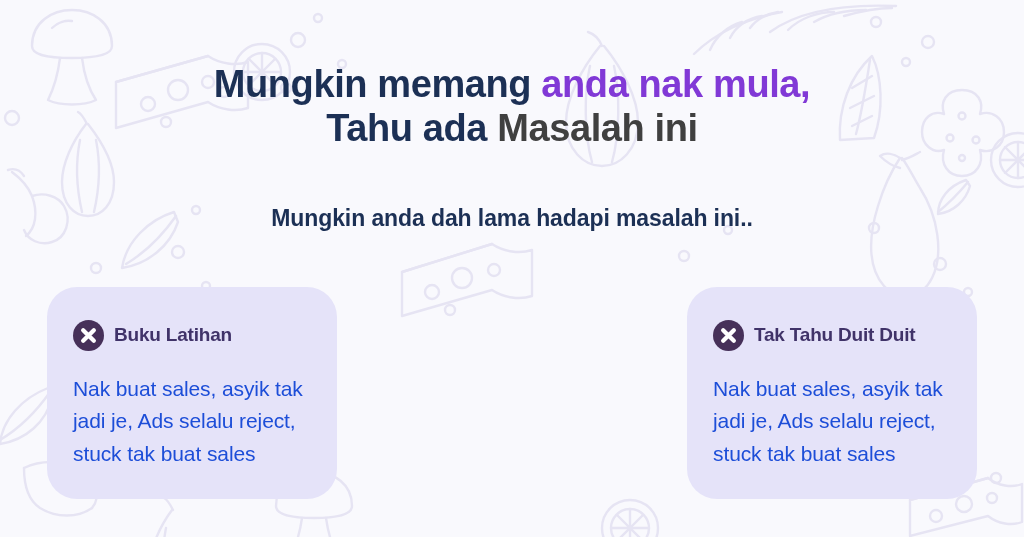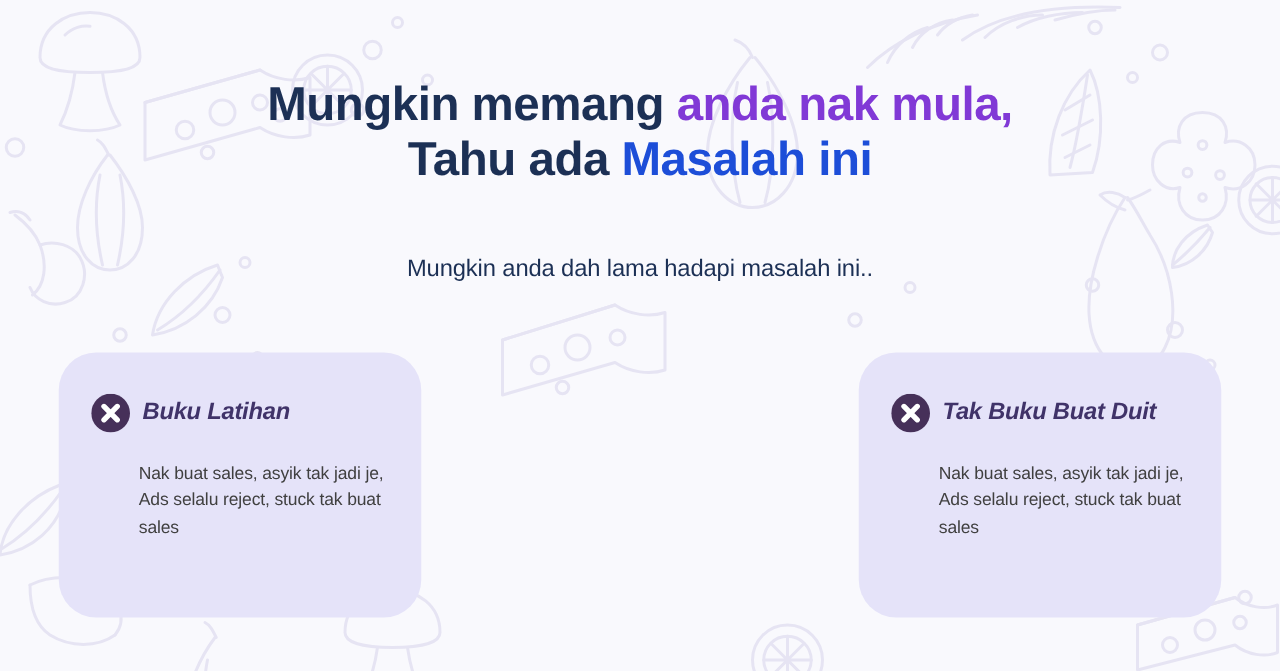--- a/index.html
+++ b/index.html
@@ -47,7 +47,7 @@
   }
   .h-navy   { color:#1c3055; }
   .h-purple { color:#8139d6; }
-  .h-orange { color:#1d4ed8; }
+  .h-orange { color:#404040; }
 
   .headline-line { display:block; }
 

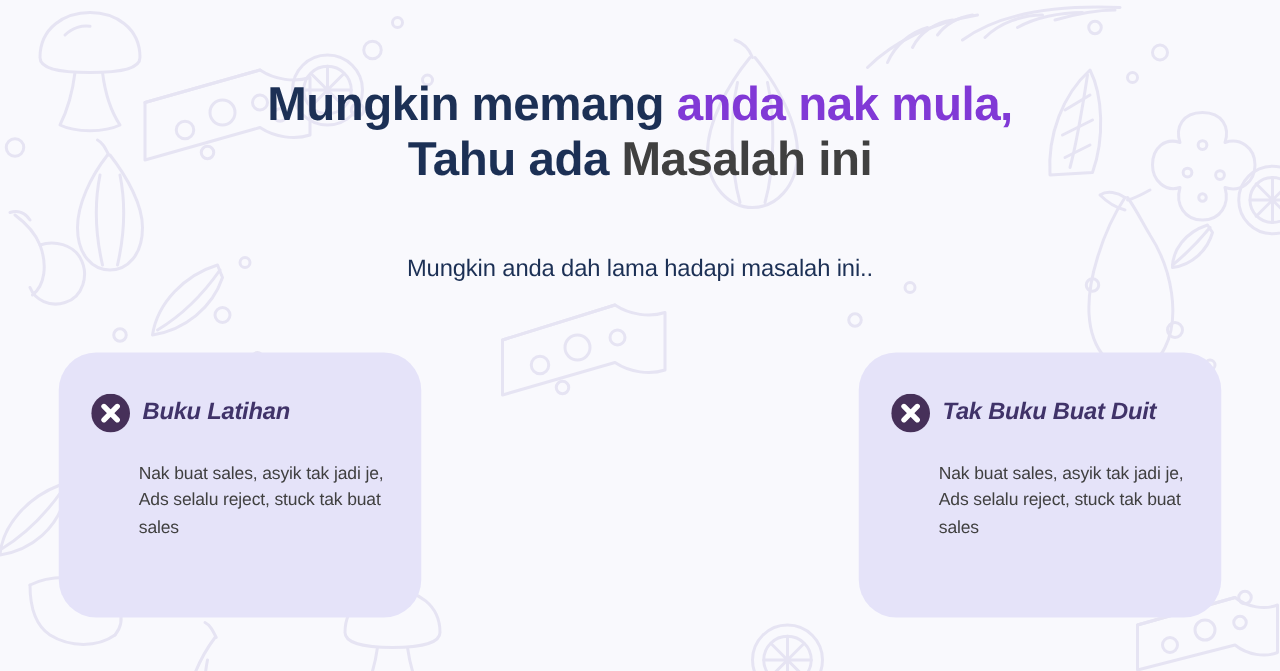--- a/index.html
+++ b/index.html
@@ -54,8 +54,8 @@
   
   .subtitle {
     margin-top:54px;
-    font-size:19px;
-    font-weight:normal;
+    font-size:23px;
+    font-weight:bold;
     color:#1c3055;
     letter-spacing:-0.1px;
     text-align:left;

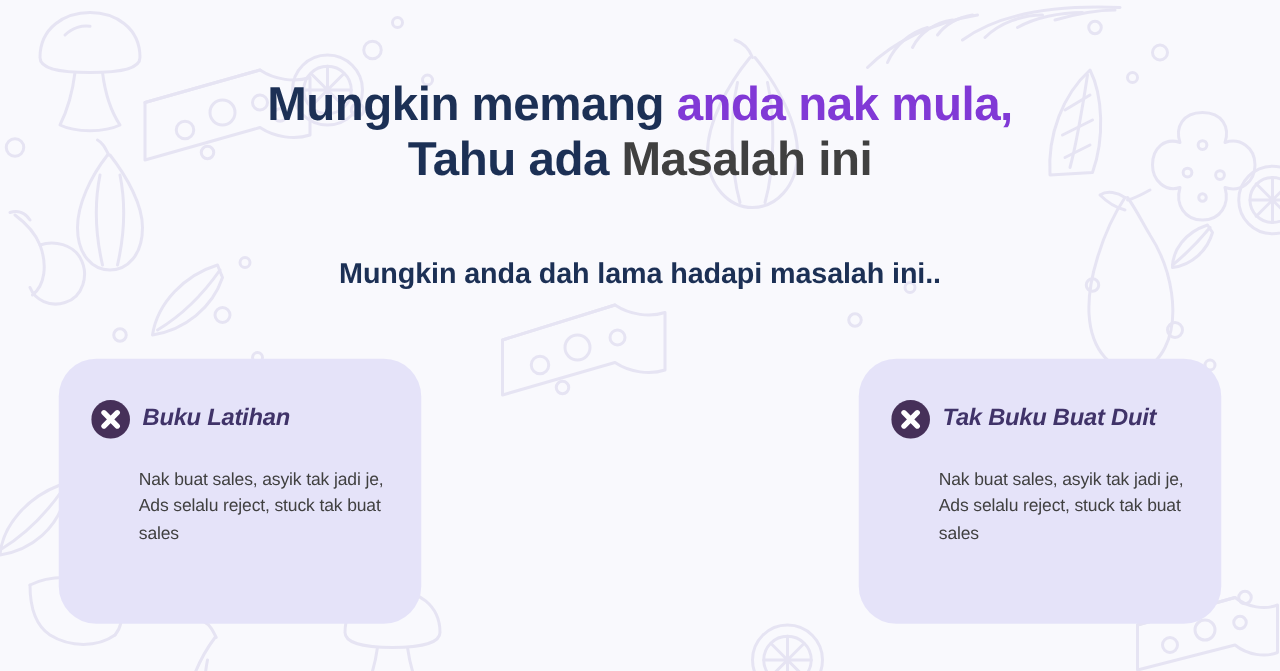--- a/index.html
+++ b/index.html
@@ -81,7 +81,6 @@
     display:flex;
     align-items:center;
     gap:10px;
-    font-style:italic;
   }
 
   .x-icon {

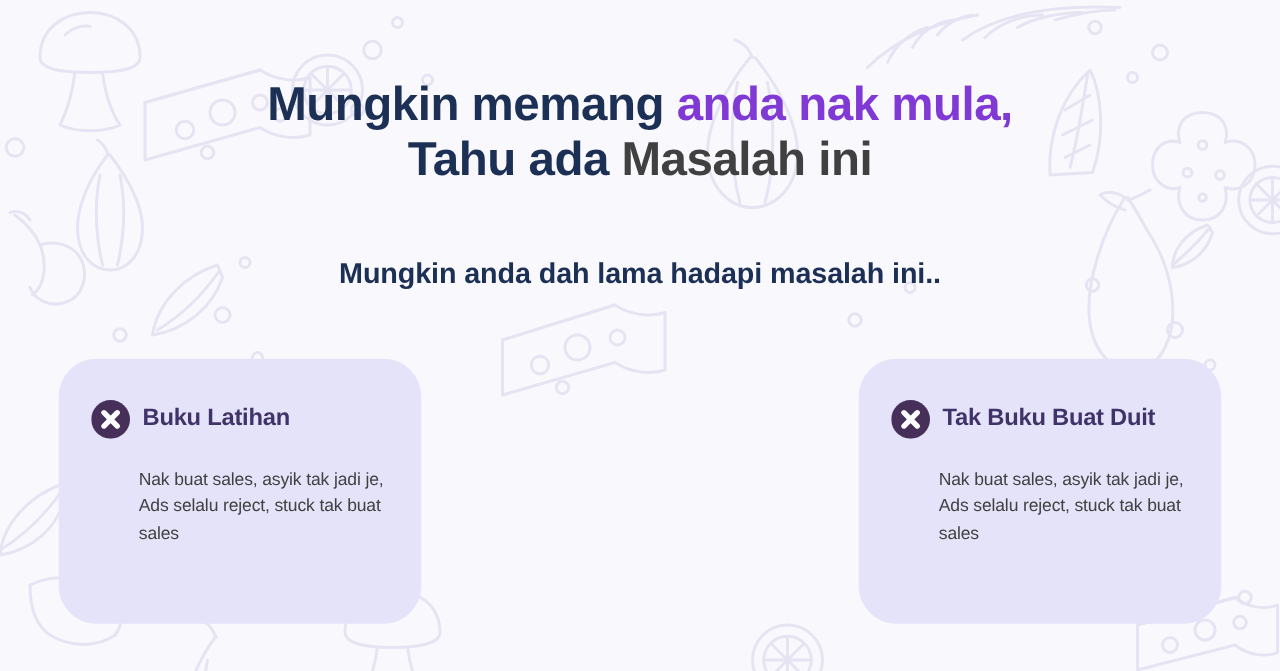--- a/index.html
+++ b/index.html
@@ -322,7 +322,7 @@
           <circle cx="16" cy="16" r="16" fill="#463059"></circle>
           <path d="M10.5 10.5 L21.5 21.5 M21.5 10.5 L10.5 21.5" stroke="#ffffff" stroke-width="4.4" stroke-linecap="round"></path>
         </svg>
-        <span class="card-title">Tak Buku Buat Duit</span>
+        <span class="card-title">Tak Tahu Duit Duit</span>
       </div>
       <p class="card-body">Nak buat sales, asyik tak jadi je, Ads selalu reject, stuck tak buat sales</p>
     </div>

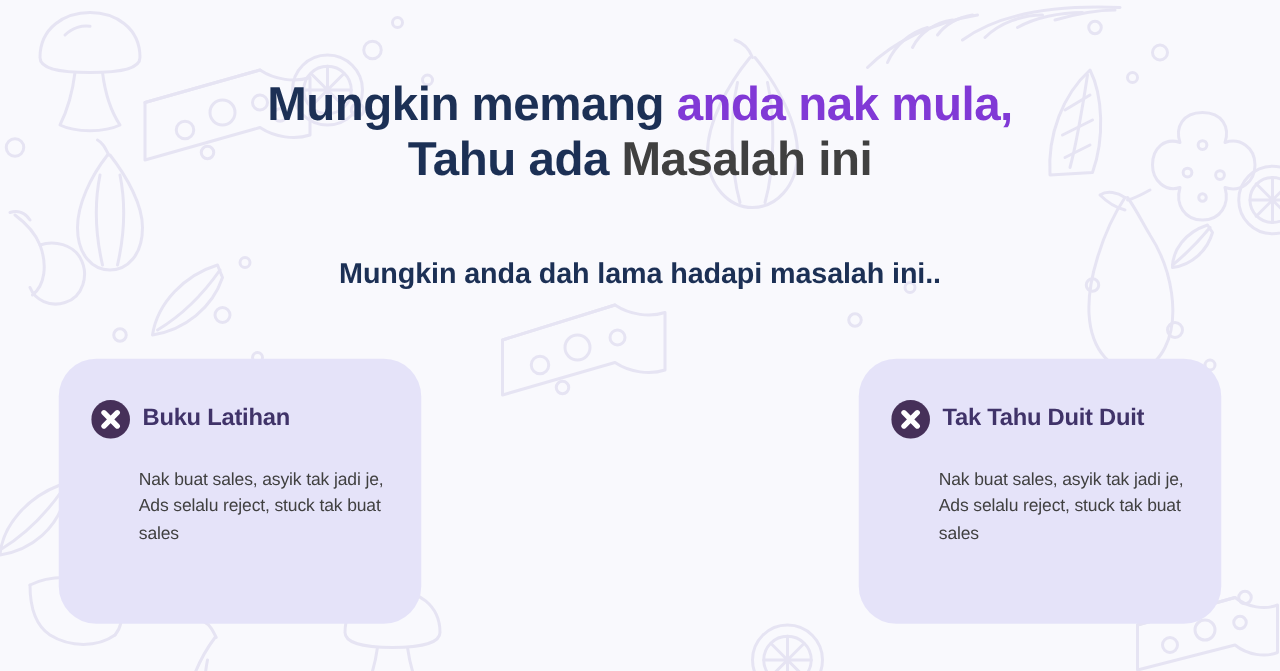--- a/index.html
+++ b/index.html
@@ -99,11 +99,10 @@
 
   .card-body {
     margin-top:22px;
-    font-size:14px;
+    font-size:21px;
     line-height:1.54;
-    color:#404040;
+    color:#1d4ed8;
     letter-spacing:-0.1px;
-    margin-left:38px;
   }
 </style>
 </head>

